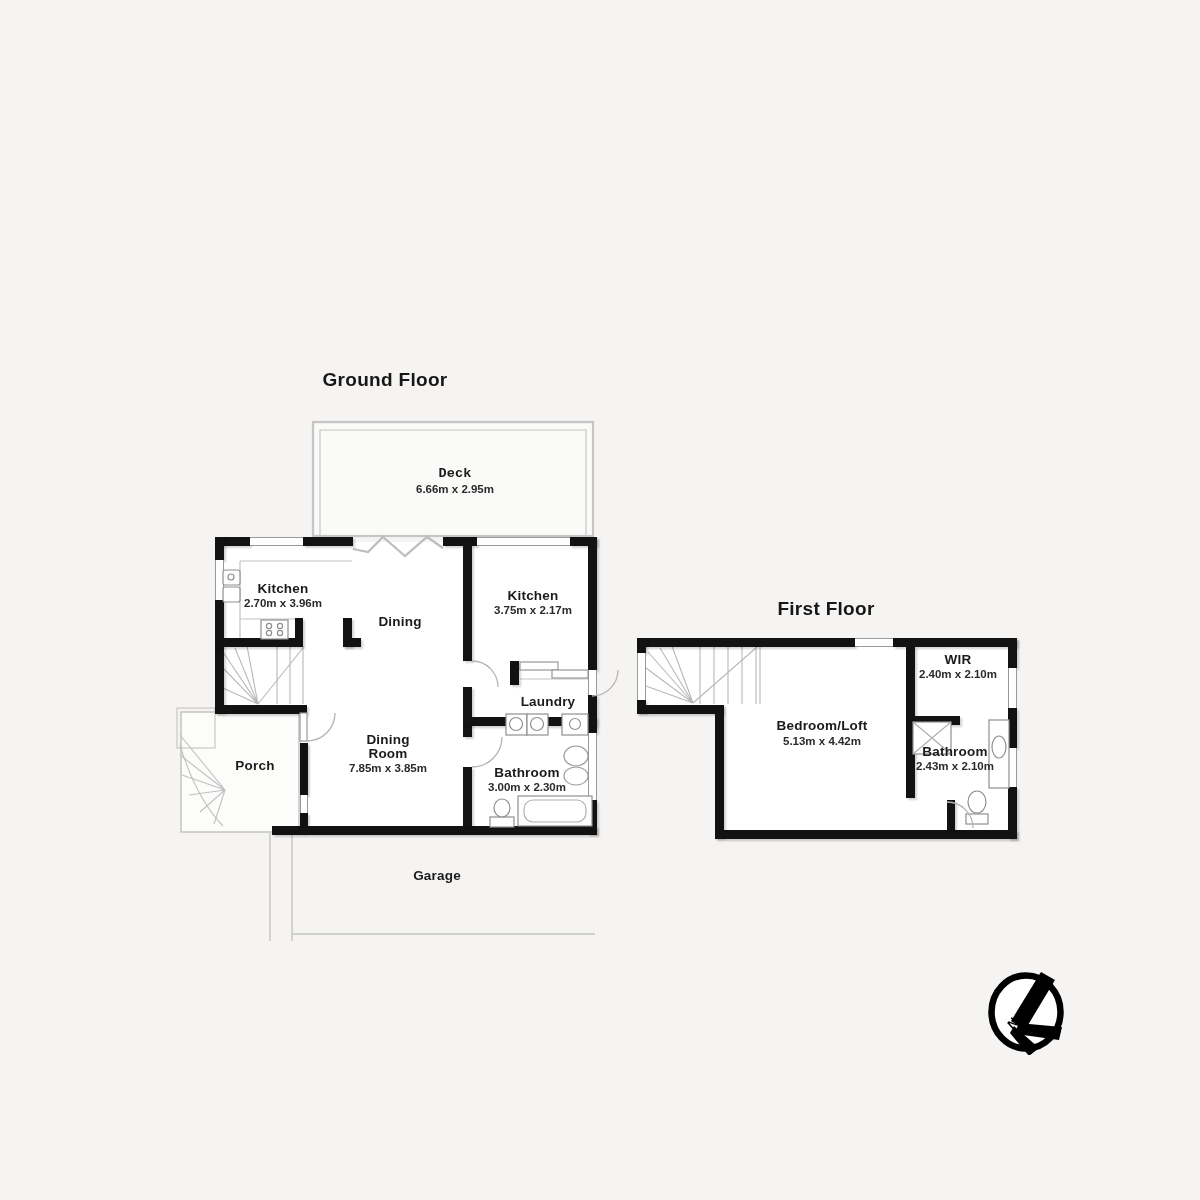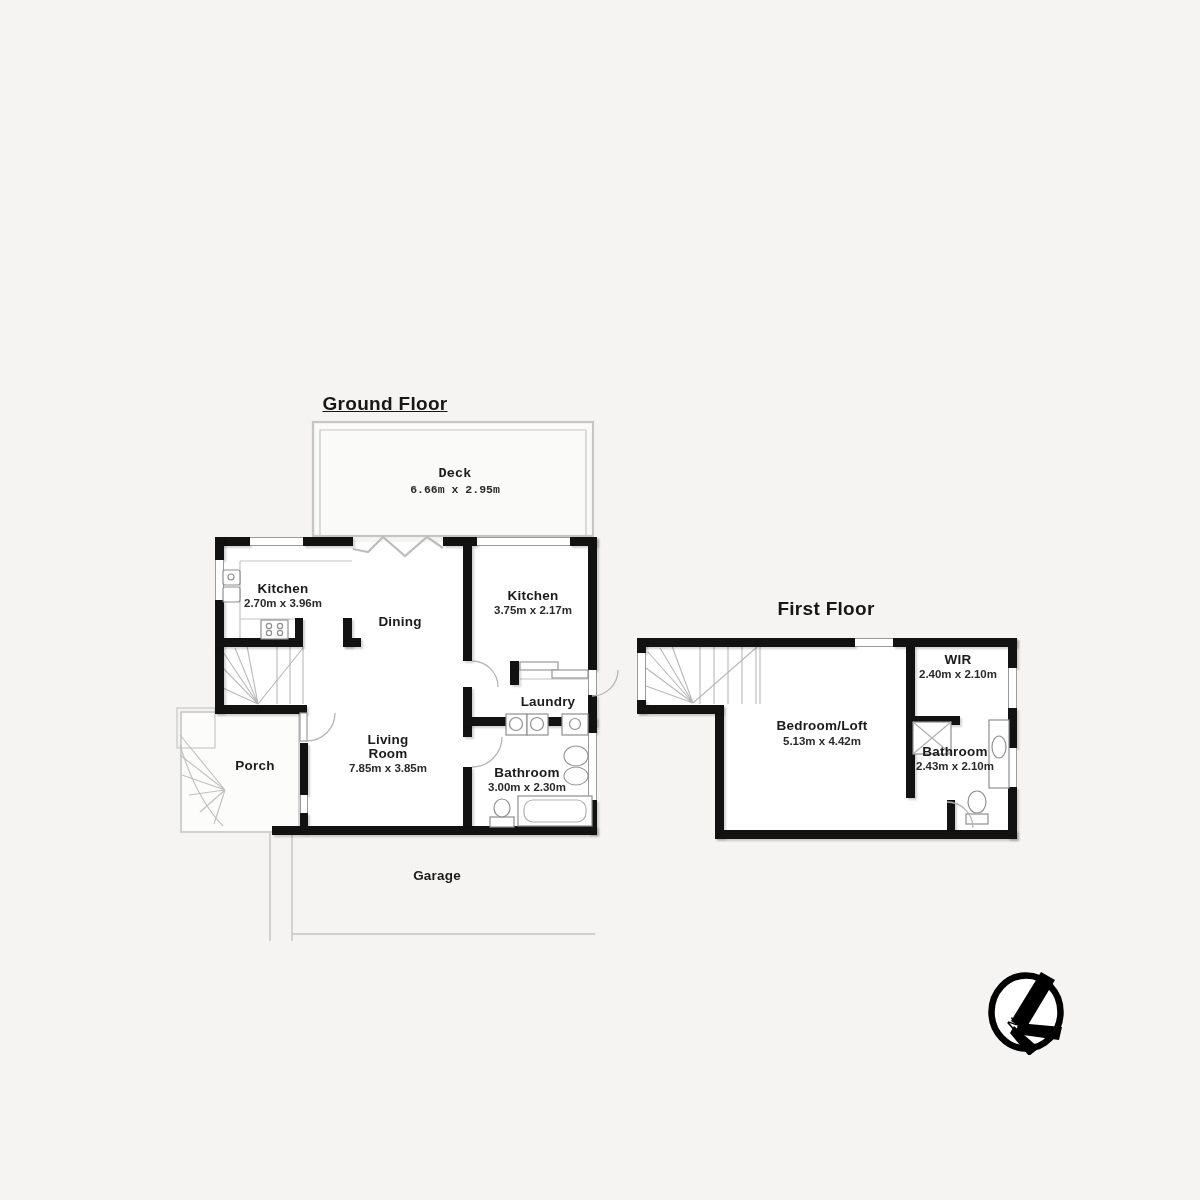--- a/index.html
+++ b/index.html
@@ -189,7 +189,7 @@
     <path d="M947,802 A26,26 0 0 1 973,828" stroke="#b5b5b5" stroke-width="1.3" fill="none"></path>
   </svg>
 
-  <div class="title" style="left:265px;top:394px;width:240px;text-decoration:underline;">Ground Floor</div>
+  <div class="title" style="left:265px;top:370px;width:240px;">Ground Floor</div>
 
   <div class="lbl" style="left:385px;top:467px;width:140px;font-family:Liberation Mono, monospace;">Deck</div>
   <div class="dim" style="left:385px;top:483px;width:140px;font-family:Liberation Mono, monospace;">6.66m x 2.95m</div>

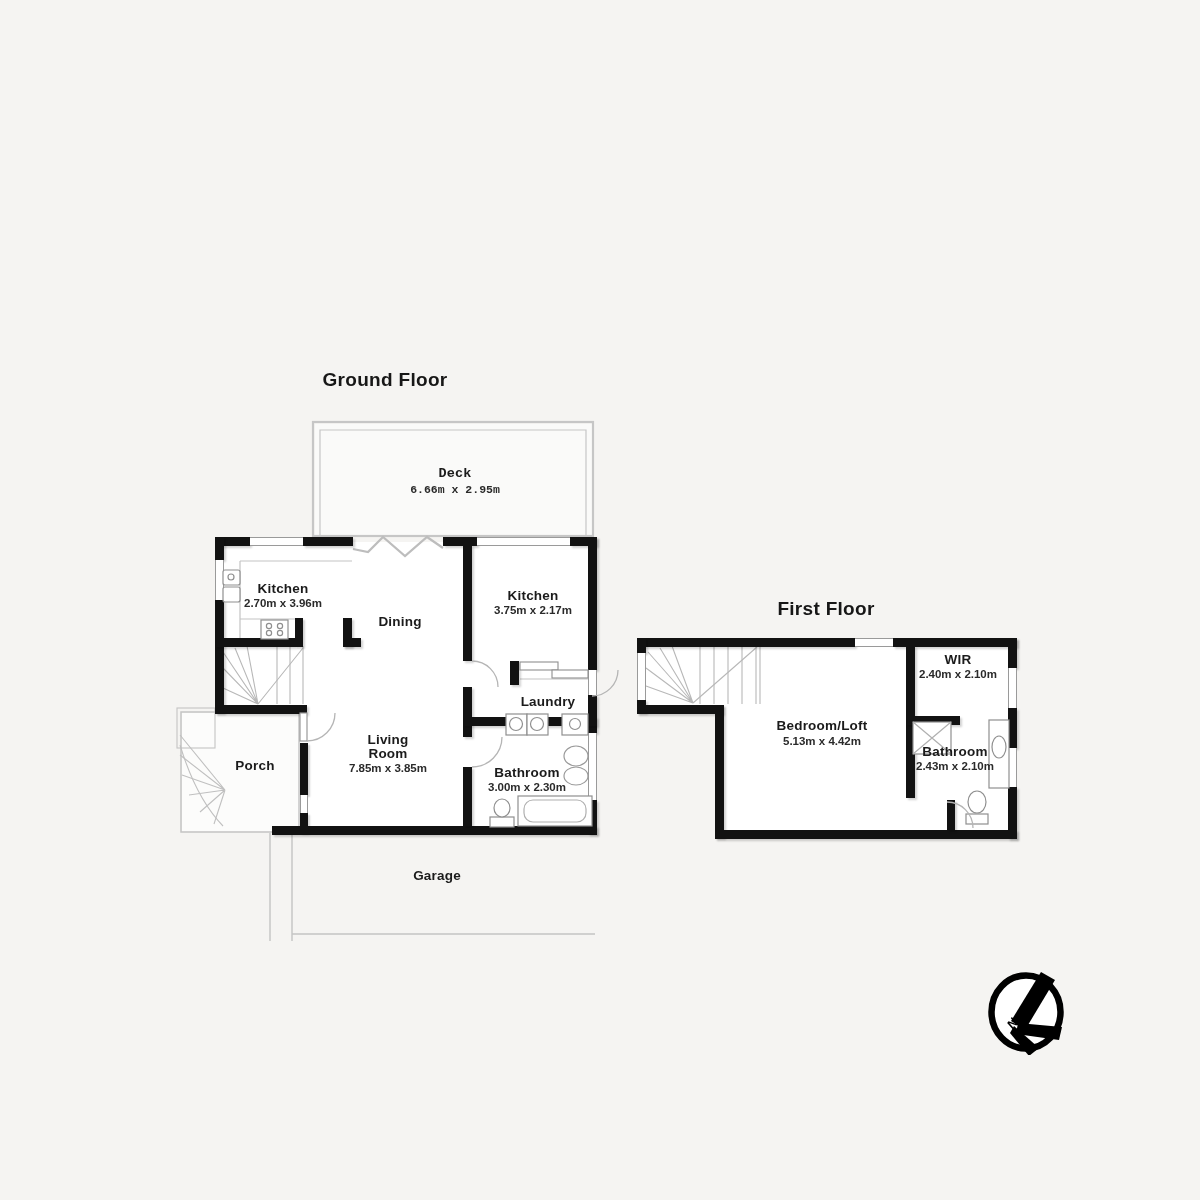--- a/index.html
+++ b/index.html
@@ -192,7 +192,7 @@
   <div class="title" style="left:265px;top:370px;width:240px;">Ground Floor</div>
 
   <div class="lbl" style="left:385px;top:467px;width:140px;font-family:Liberation Mono, monospace;">Deck</div>
-  <div class="dim" style="left:385px;top:483px;width:140px;font-family:Liberation Mono, monospace;">6.66m x 2.95m</div>
+  <div class="dim" style="left:385px;top:483px;width:140px;">6.66m x 2.95m</div>
 
   <div class="lbl" style="left:213px;top:582px;width:140px;">Kitchen</div>
   <div class="dim" style="left:213px;top:597px;width:140px;">2.70m x 3.96m</div>

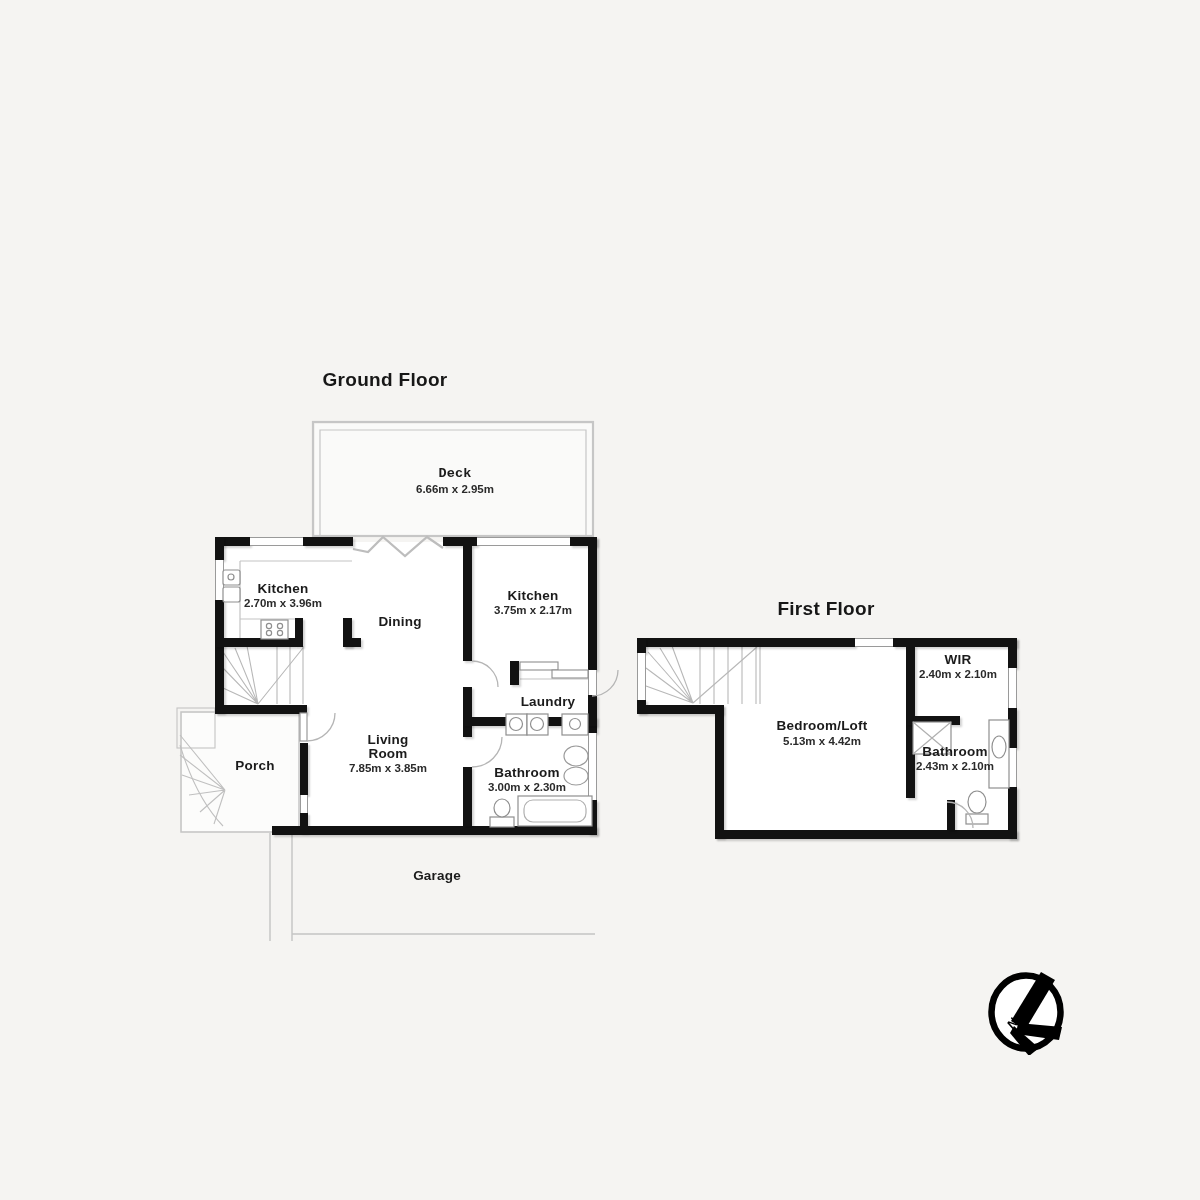--- a/index.html
+++ b/index.html
@@ -204,7 +204,7 @@
 
   <div class="lbl" style="left:488px;top:695px;width:120px;">Laundry</div>
 
-  <div class="lbl" style="left:348px;top:733px;width:80px;">Living Room</div>
+  <div class="lbl" style="left:348px;top:733px;width:80px;">Dining Room</div>
   <div class="dim" style="left:328px;top:762px;width:120px;">7.85m x 3.85m</div>
 
   <div class="lbl" style="left:195px;top:759px;width:120px;">Porch</div>

